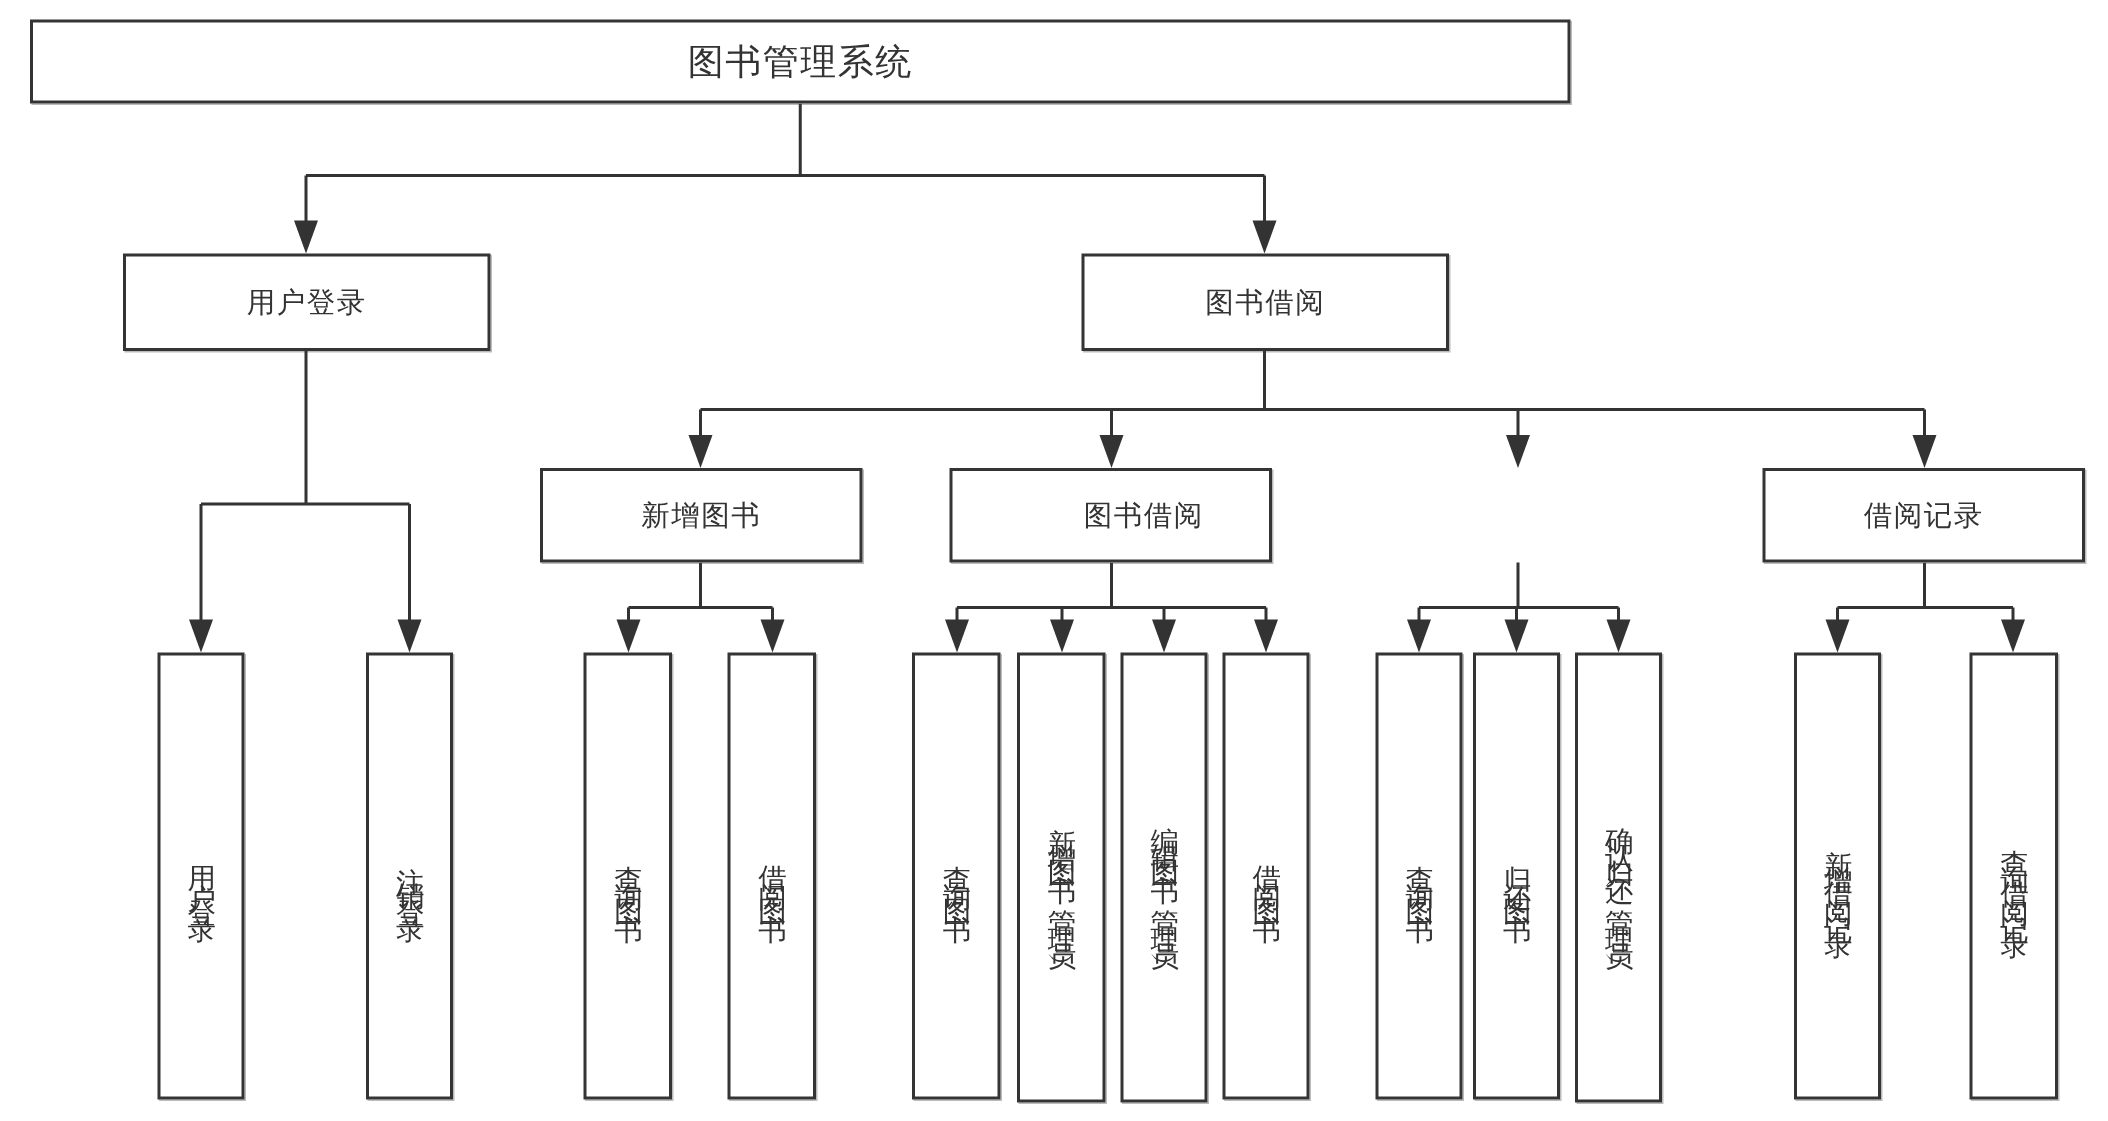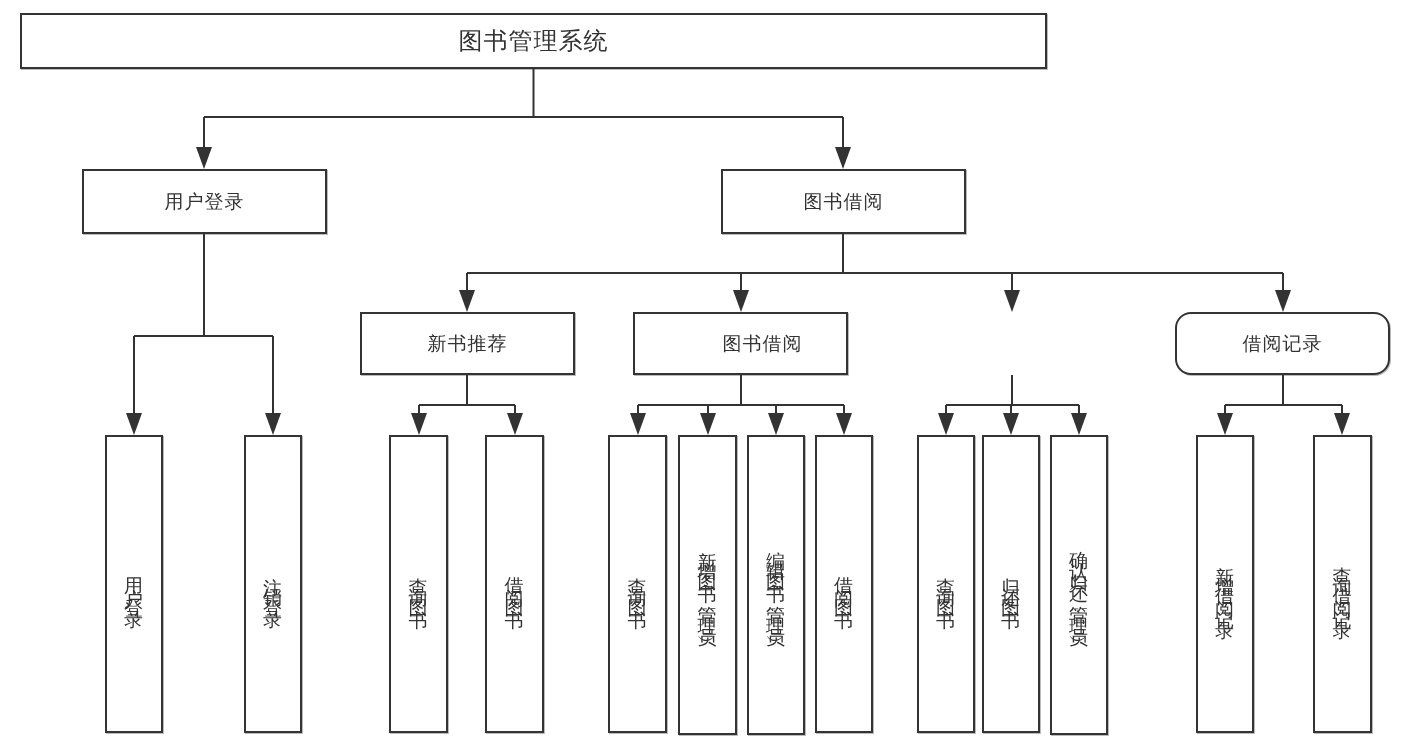--- a/index.html
+++ b/index.html
@@ -103,7 +103,7 @@
   </div>
 
   <div class="box" style="left:360px; top:312px; width:215px; height:63px;">
-    <span class="hlabel">新书推荐</span>
+    <span class="hlabel">新增图书</span>
   </div>
   <div class="box" style="left:633px; top:312px; width:215px; height:63px;padding-left:44px;">
     <span class="hlabel">图书借阅</span>

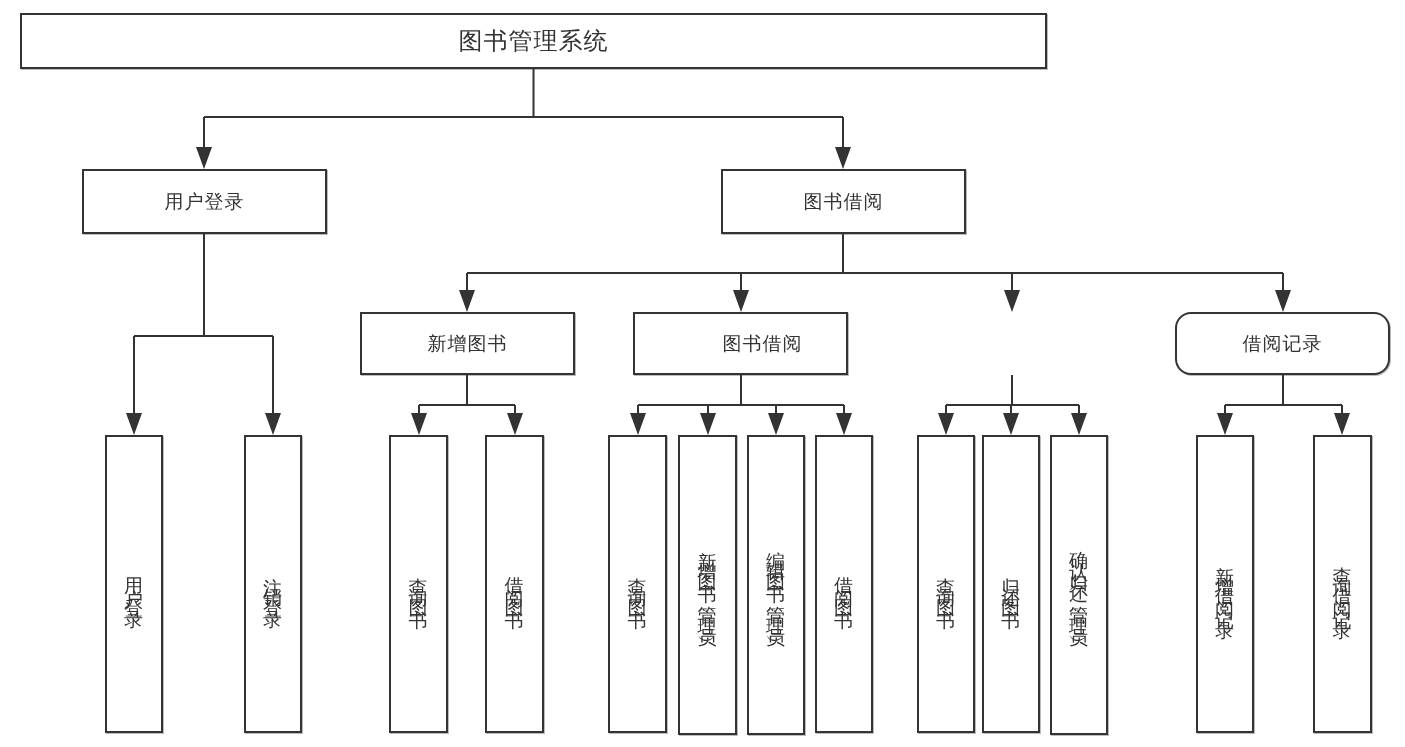--- a/index.html
+++ b/index.html
@@ -108,7 +108,7 @@
   <div class="box" style="left:633px; top:312px; width:215px; height:63px;padding-left:44px;">
     <span class="hlabel">图书借阅</span>
   </div>
-  <div class="box" style="left:1175px; top:312px; width:215px; height:63px;border-radius:16px;">
+  <div class="box" style="left:1175px; top:312px; width:215px; height:63px;">
     <span class="hlabel">借阅记录</span>
   </div>
 

